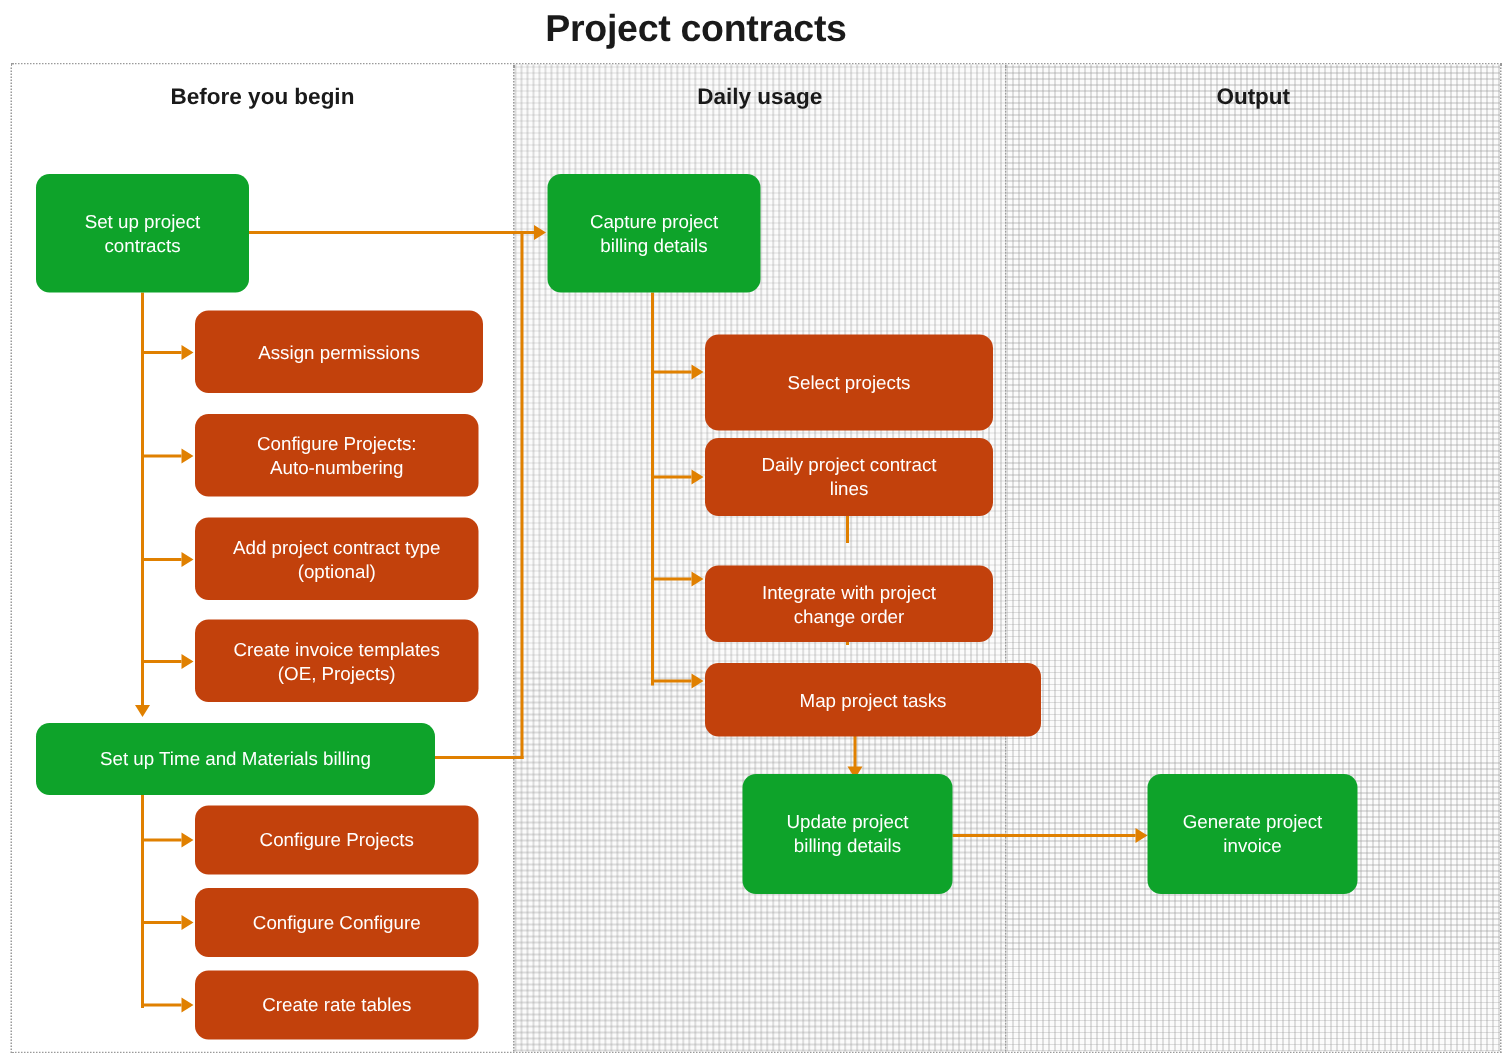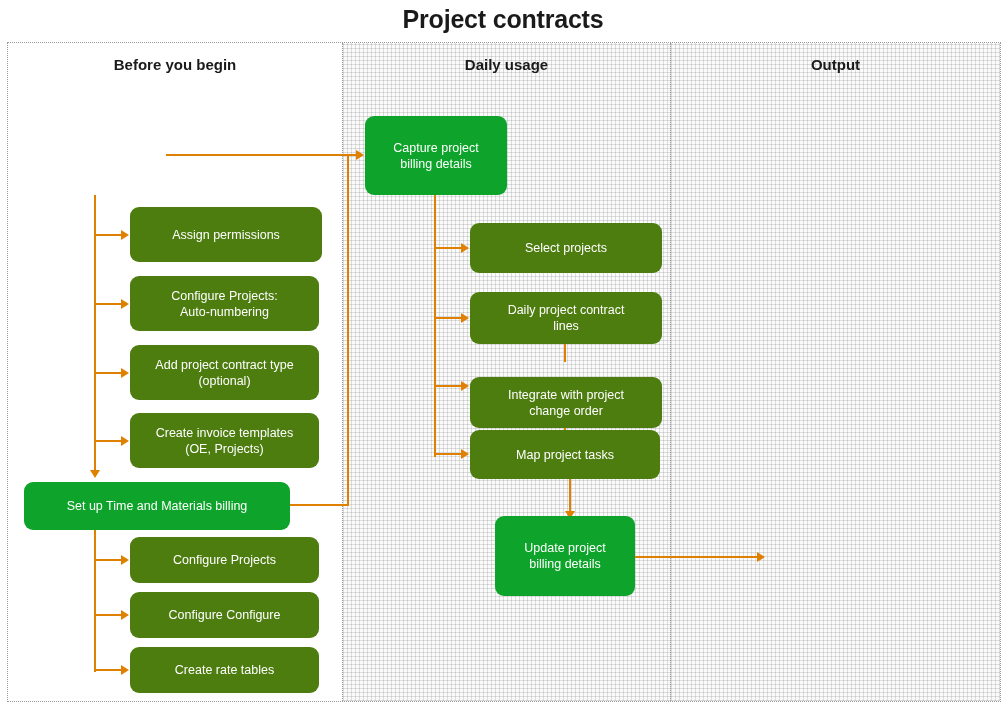--- a/index.html
+++ b/index.html
@@ -27,7 +27,6 @@
     font-weight: bold;
     color: #1a1a1a;
     letter-spacing: -0.2px;
-    padding-left: 39px;
   }
   
   #lanes {

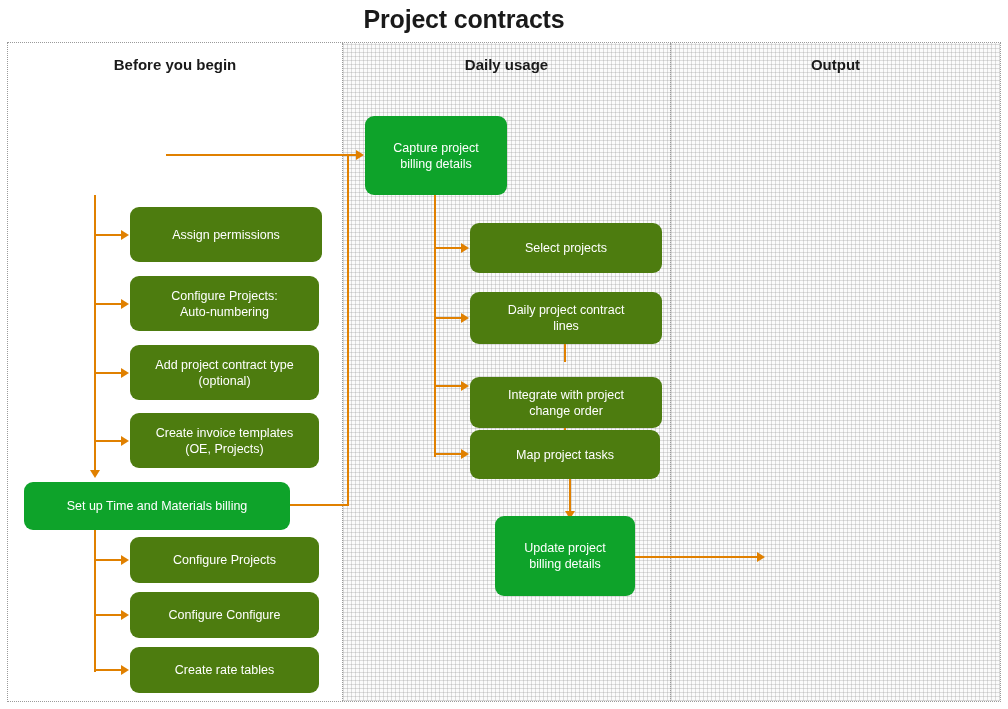--- a/index.html
+++ b/index.html
@@ -184,6 +184,10 @@
   <div class="hline" style="left:635px; top:556px; width:122px;"></div>
   <div class="arrow-r" style="left:757px; top:552px;"></div>
 
+  <div class="node green" style="left:24px; top:116px; width:142px; height:79px;">
+    <span>Set up project
+contracts</span>
+  </div>
 
   <div class="node blue" style="left:130px; top:207px; width:192px; height:55px;">
     <span>Assign permissions</span>

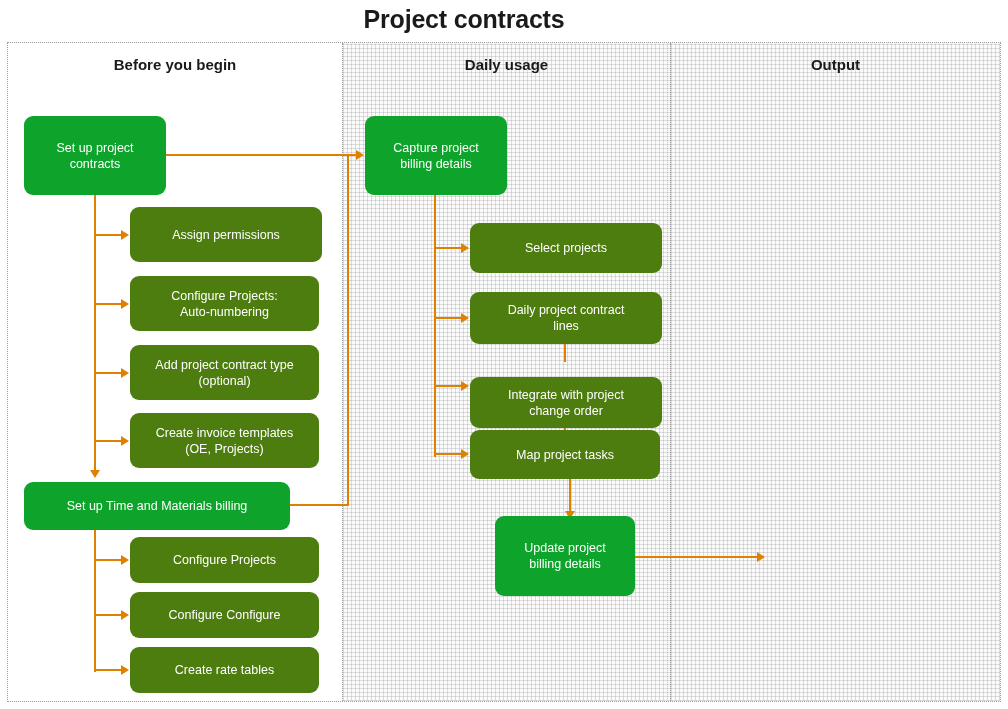--- a/index.html
+++ b/index.html
@@ -83,7 +83,7 @@
     z-index: 4;
   }
   .node.green { background: #0ea32a; }
-  .node.blue  { background: #4d7c0f; }
+  .node.blue  { background: #c2410c; }
   .node span { display: block; white-space: pre-line; }
 
   

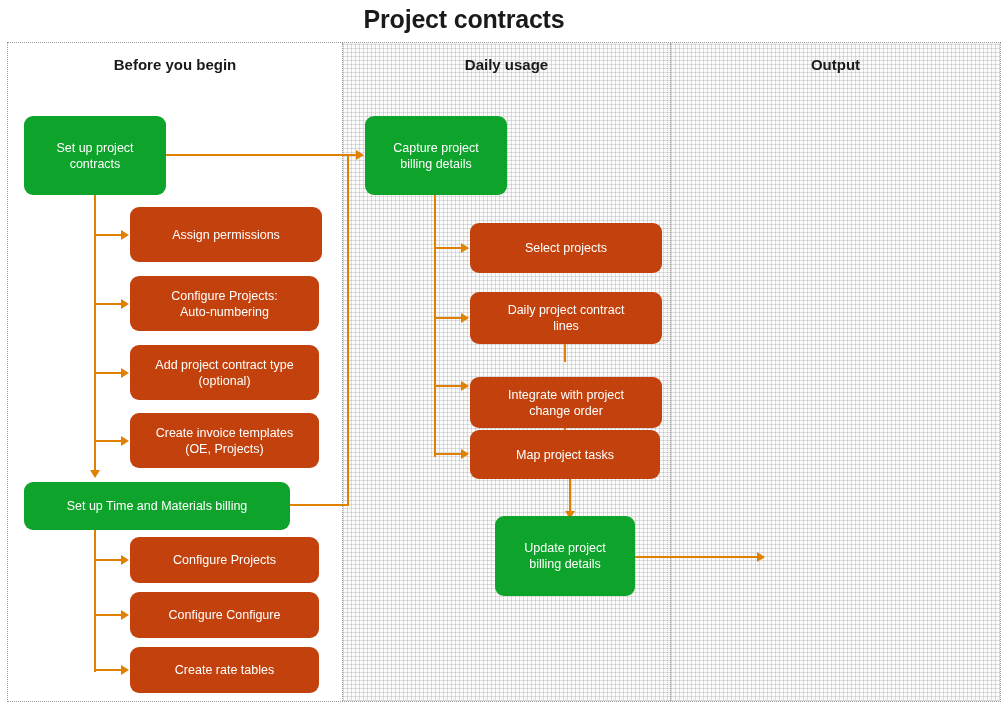--- a/index.html
+++ b/index.html
@@ -229,7 +229,7 @@
 billing details</span>
   </div>
 
-  <div class="node blue" style="left:470px; top:223px; width:192px; height:50px;">
+  <div class="node blue" style="left:470px; top:223px; width:192px; height:64px;">
     <span>Select projects</span>
   </div>
 

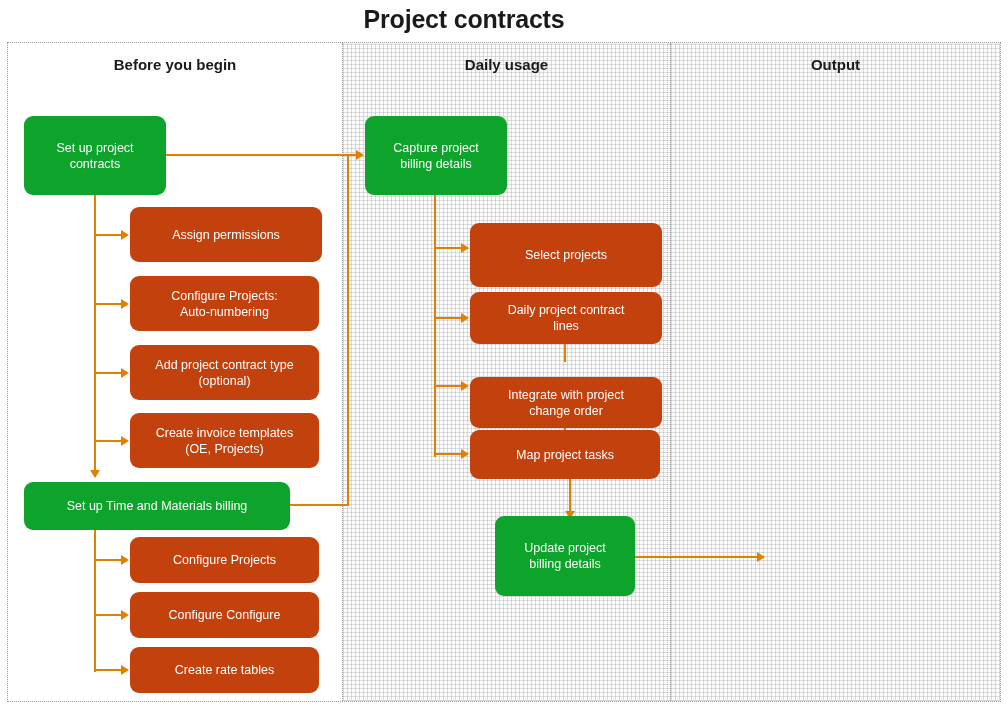--- a/index.html
+++ b/index.html
@@ -243,7 +243,7 @@
 change order</span>
   </div>
 
-  <div class="node blue" style="left:470px; top:430px; width:190px; height:49px;">
+  <div class="node blue" style="left:470px; top:442px; width:224px; height:49px;">
     <span>Map project tasks</span>
   </div>
 

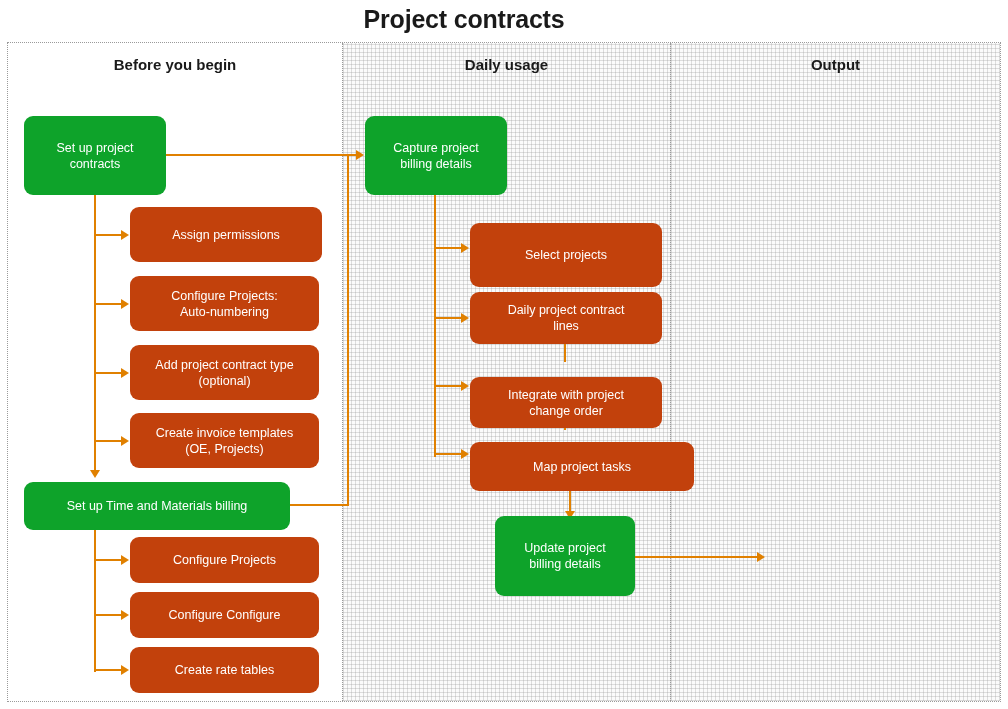--- a/index.html
+++ b/index.html
@@ -252,6 +252,10 @@
 billing details</span>
   </div>
 
+  <div class="node green" style="left:765px; top:516px; width:140px; height:80px;">
+    <span>Generate project
+invoice</span>
+  </div>
 
 </div>
 

